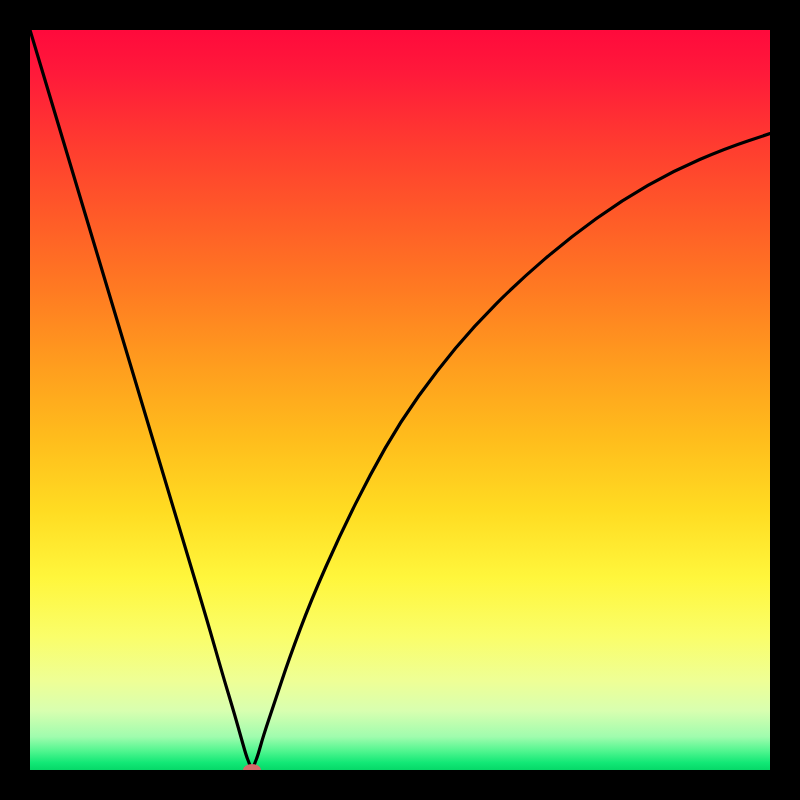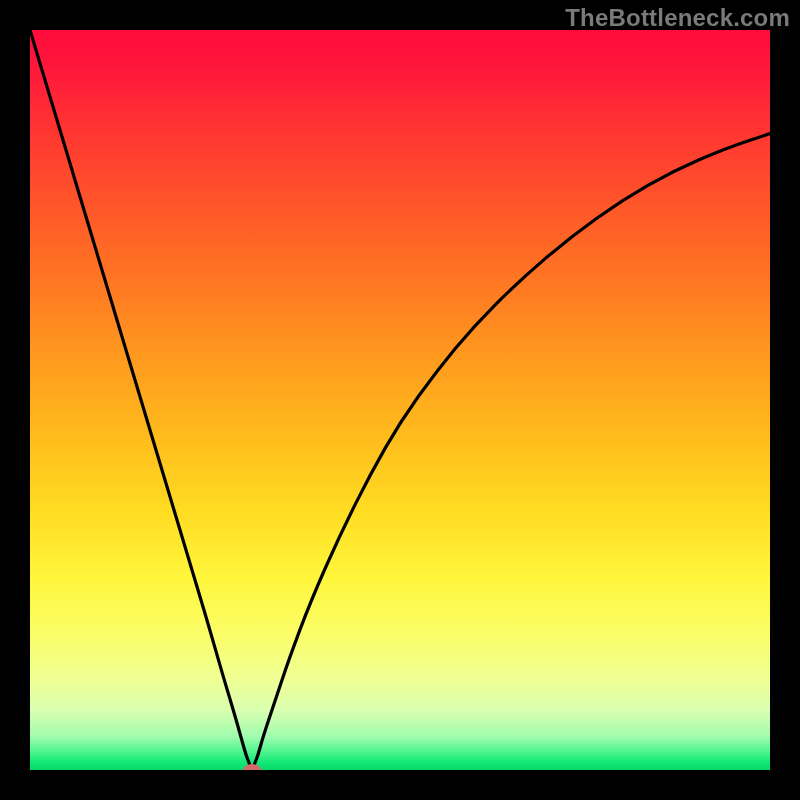--- a/index.html
+++ b/index.html
@@ -68,7 +68,6 @@
       <ellipse id="marker-dot" fill="#d46a6a" cx="222" cy="740" rx="9" ry="6"></ellipse>
     </svg>
   </div>
-  <div class="watermark">TheBottleneck.com</div>
 </div>
 
 </body></html>

